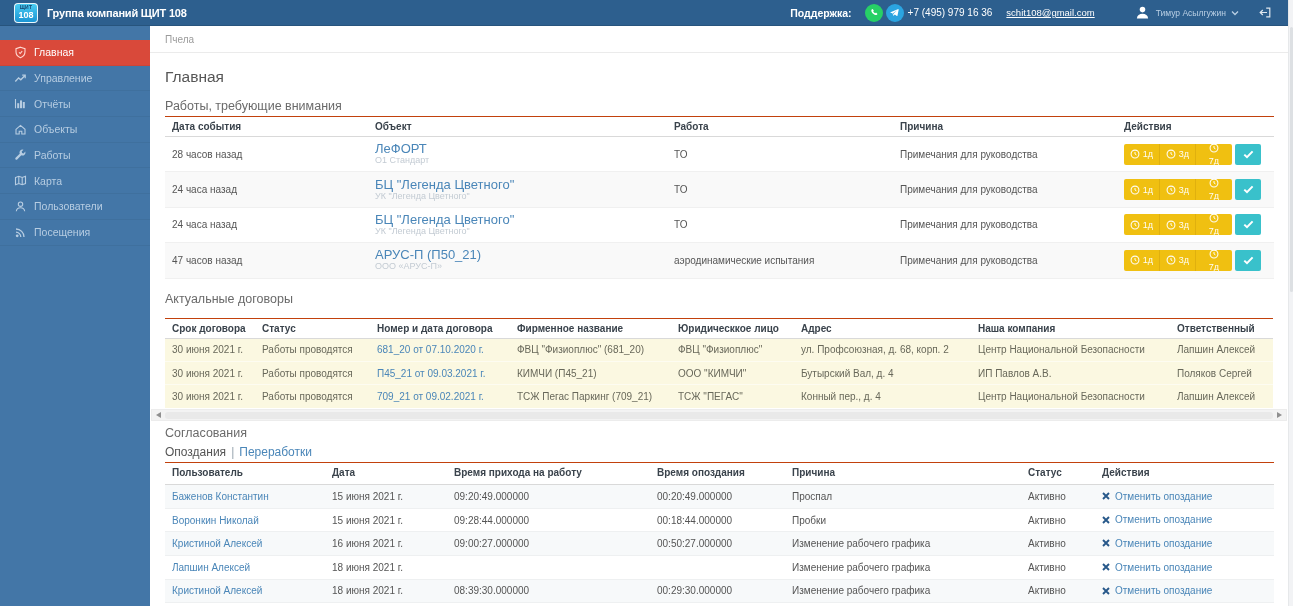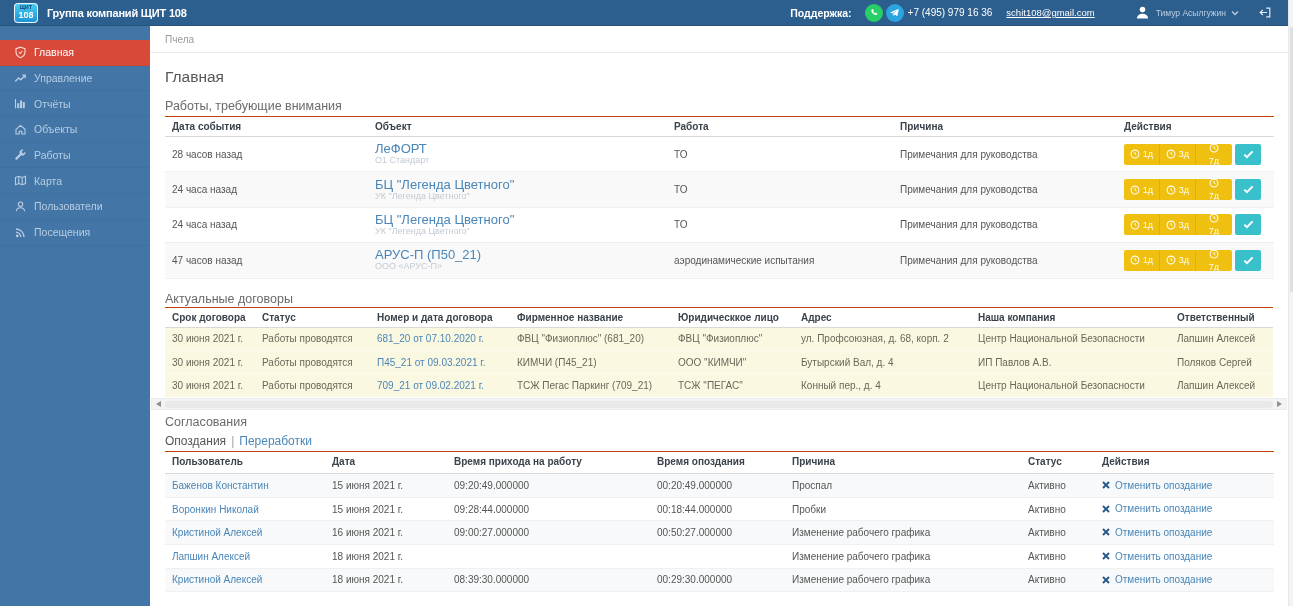--- a/index.html
+++ b/index.html
@@ -91,7 +91,7 @@
     display:flex; align-items:center; justify-content:center; cursor:pointer;
   }
   
-  .t2 { width:1108px; }
+  .t2 { width:1108px; margin-top:11px; }
   .t2 tbody tr { height:23.4px; background:#fbf8e1; }
   .t2 tbody tr + tr td { border-top:1px solid #fdfcf1; }
   .t2 tbody td { color:#68685a; }

